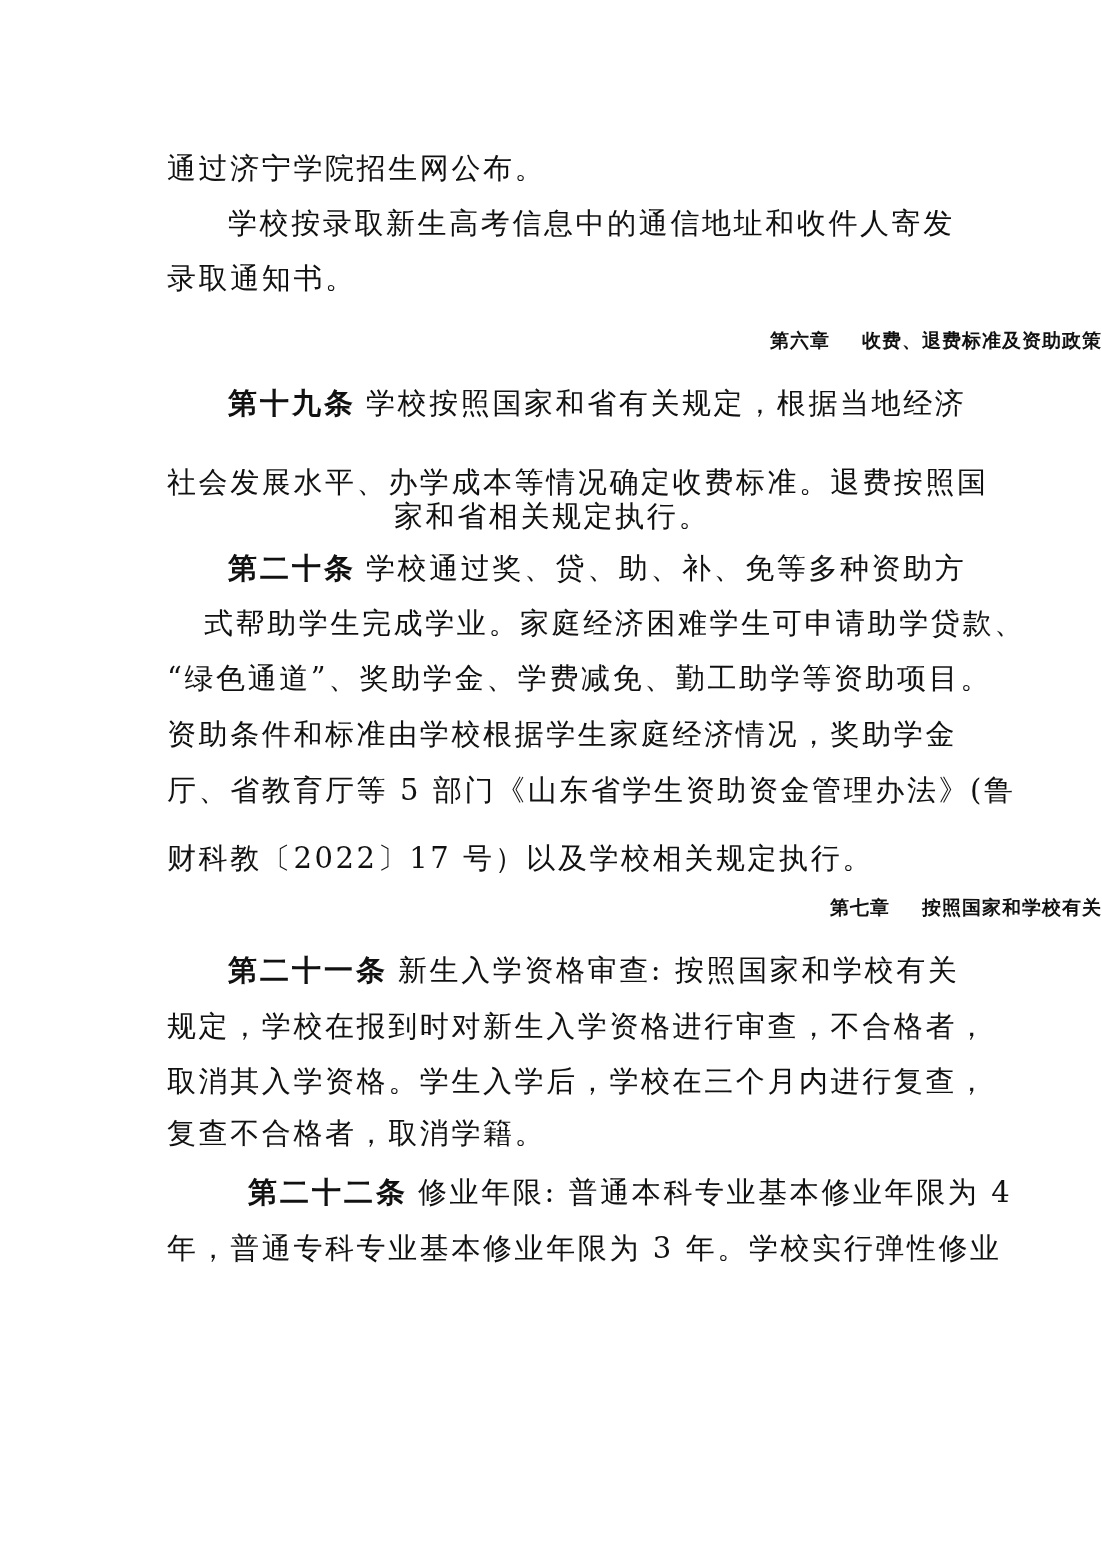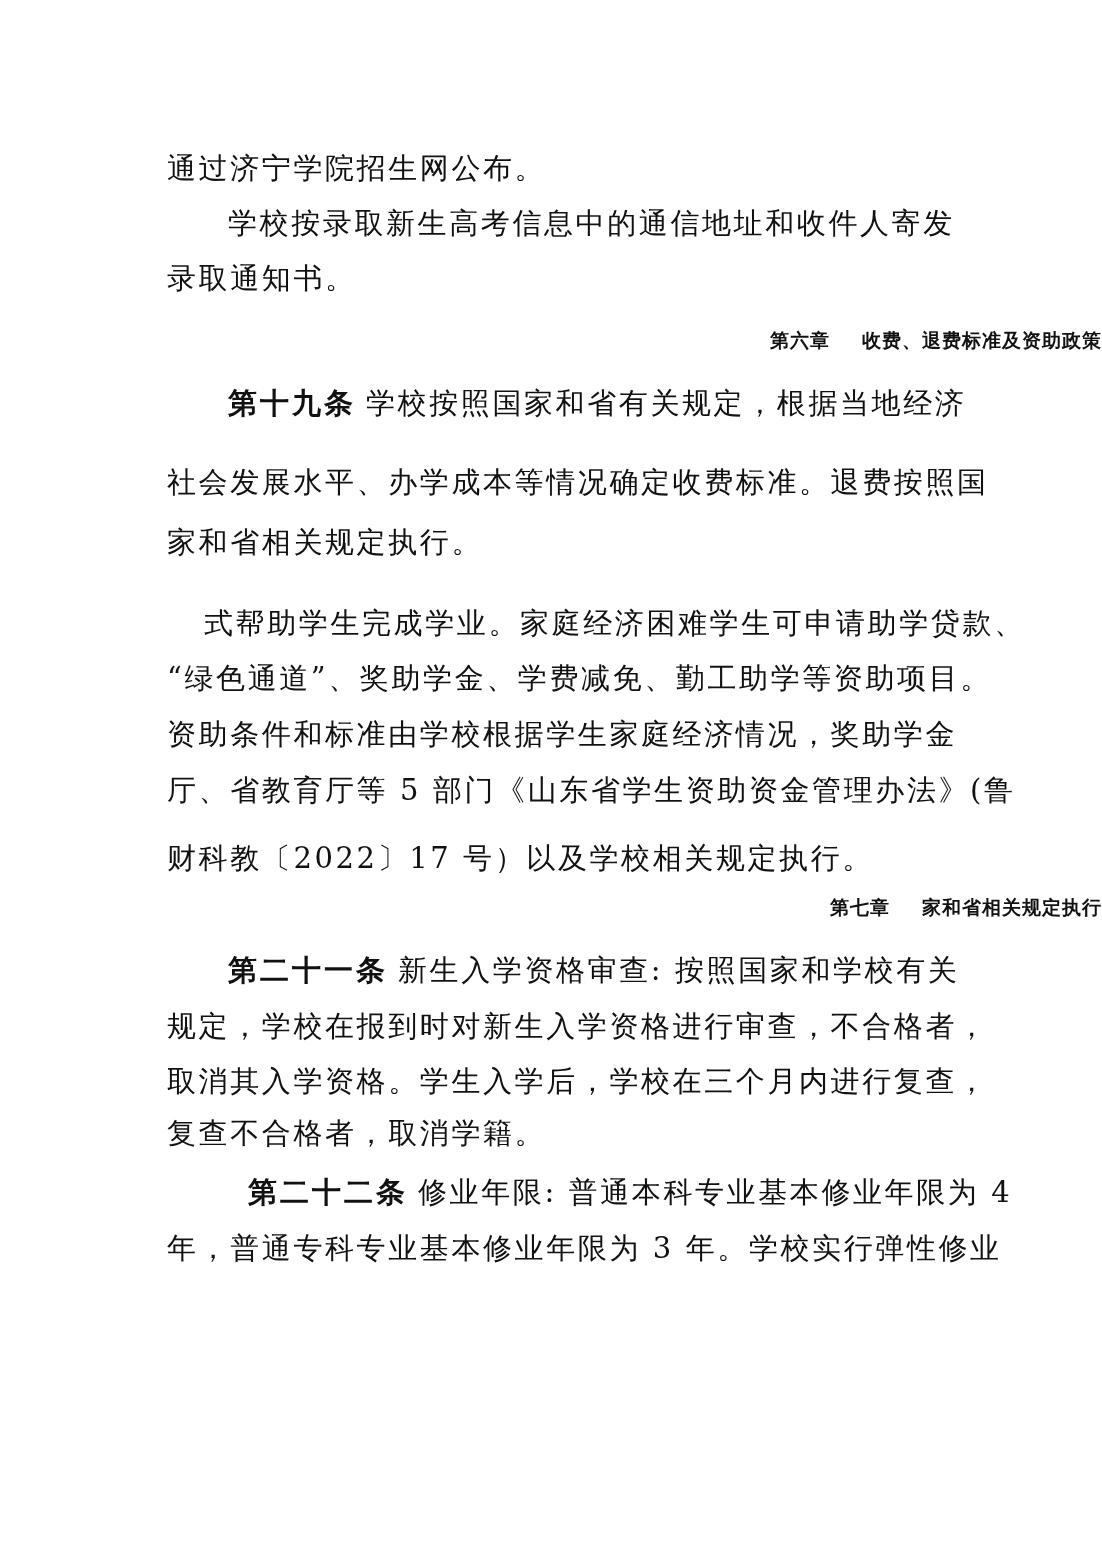--- a/index.html
+++ b/index.html
@@ -32,7 +32,7 @@
     <span class="art">第十九条</span><span>学校按照国家和省有关规定，根据当地经济</span>
   </div>
   <div class="line" style="top:440px;margin-top:24px;">社会发展水平、办学成本等情况确定收费标准。退费按照国</div>
-  <div class="line" style="top:524px;">家和省相关规定执行。</div>
+  <div class="line" style="top:498px;text-align:center;">家和省相关规定执行。</div>
 
   <div class="line" style="top:605px;margin-left:37px;">式帮助学生完成学业。家庭经济困难学生可申请助学贷款、</div>
   <div class="line" style="top:660px;">“绿色通道”、奖助学金、学费减免、勤工助学等资助项目。</div>

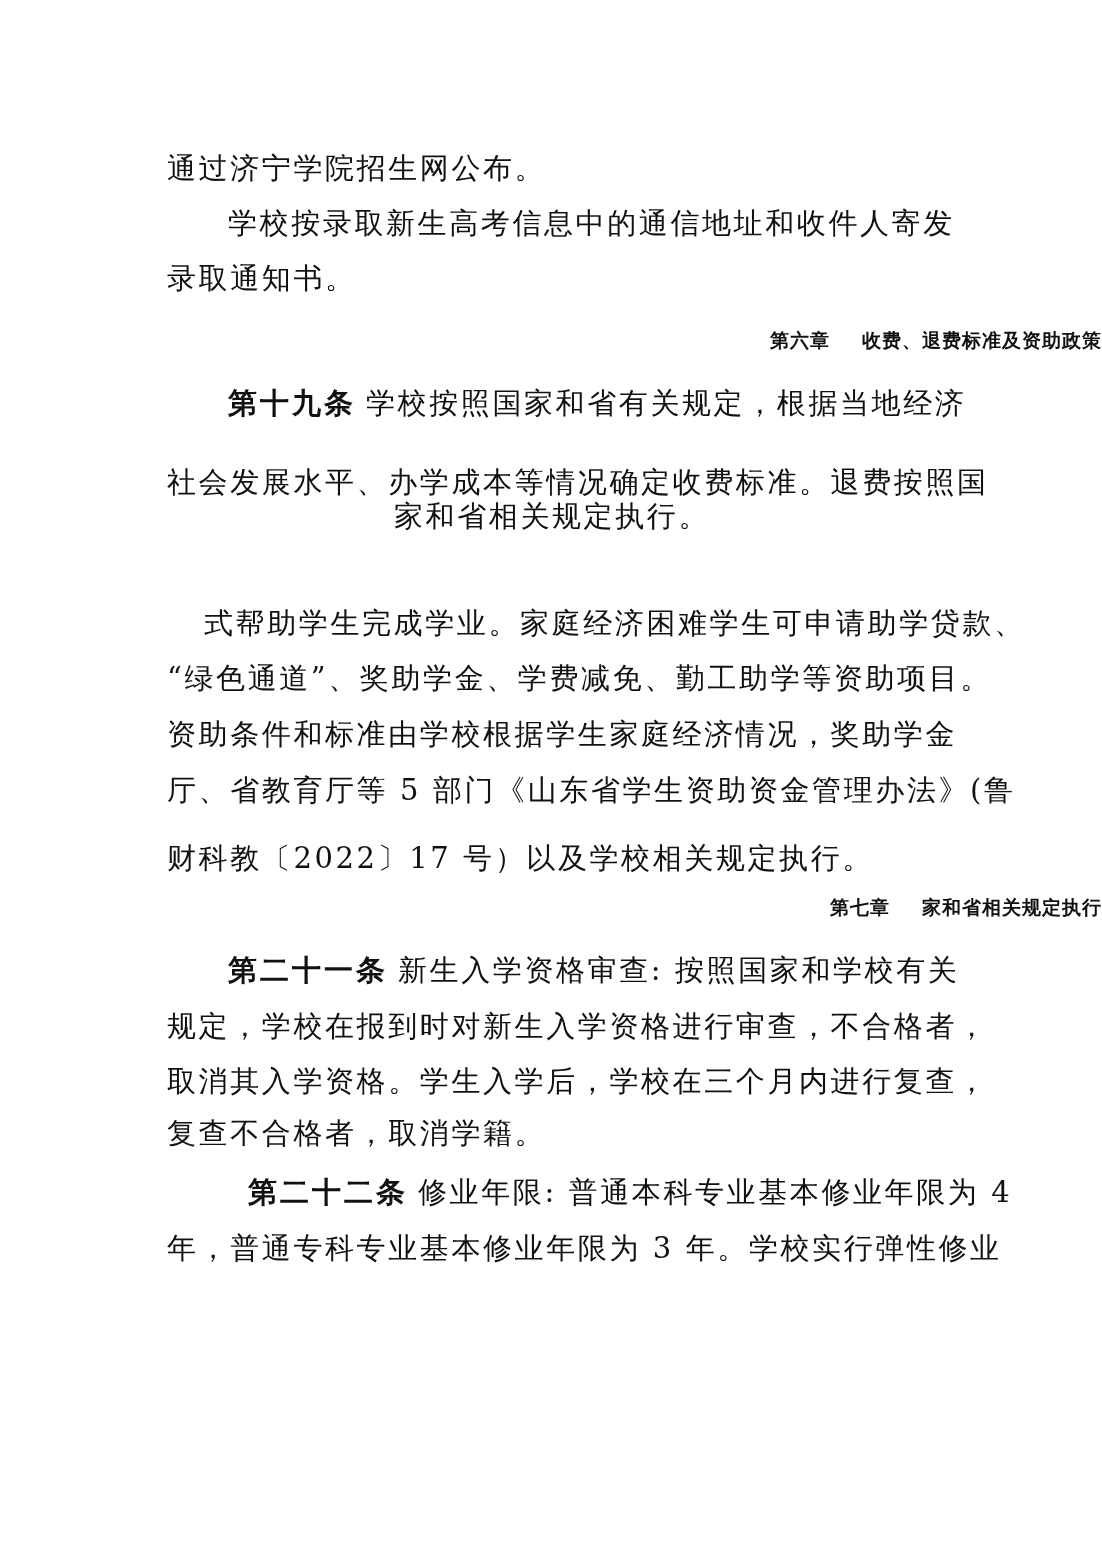--- a/index.html
+++ b/index.html
@@ -34,6 +34,9 @@
   <div class="line" style="top:440px;margin-top:24px;">社会发展水平、办学成本等情况确定收费标准。退费按照国</div>
   <div class="line" style="top:498px;text-align:center;">家和省相关规定执行。</div>
 
+  <div class="line indent" style="top:550px;">
+    <span class="art">第二十条</span><span>学校通过奖、贷、助、补、免等多种资助方</span>
+  </div>
   <div class="line" style="top:605px;margin-left:37px;">式帮助学生完成学业。家庭经济困难学生可申请助学贷款、</div>
   <div class="line" style="top:660px;">“绿色通道”、奖助学金、学费减免、勤工助学等资助项目。</div>
   <div class="line" style="top:716px;">资助条件和标准由学校根据学生家庭经济情况，奖助学金</div>

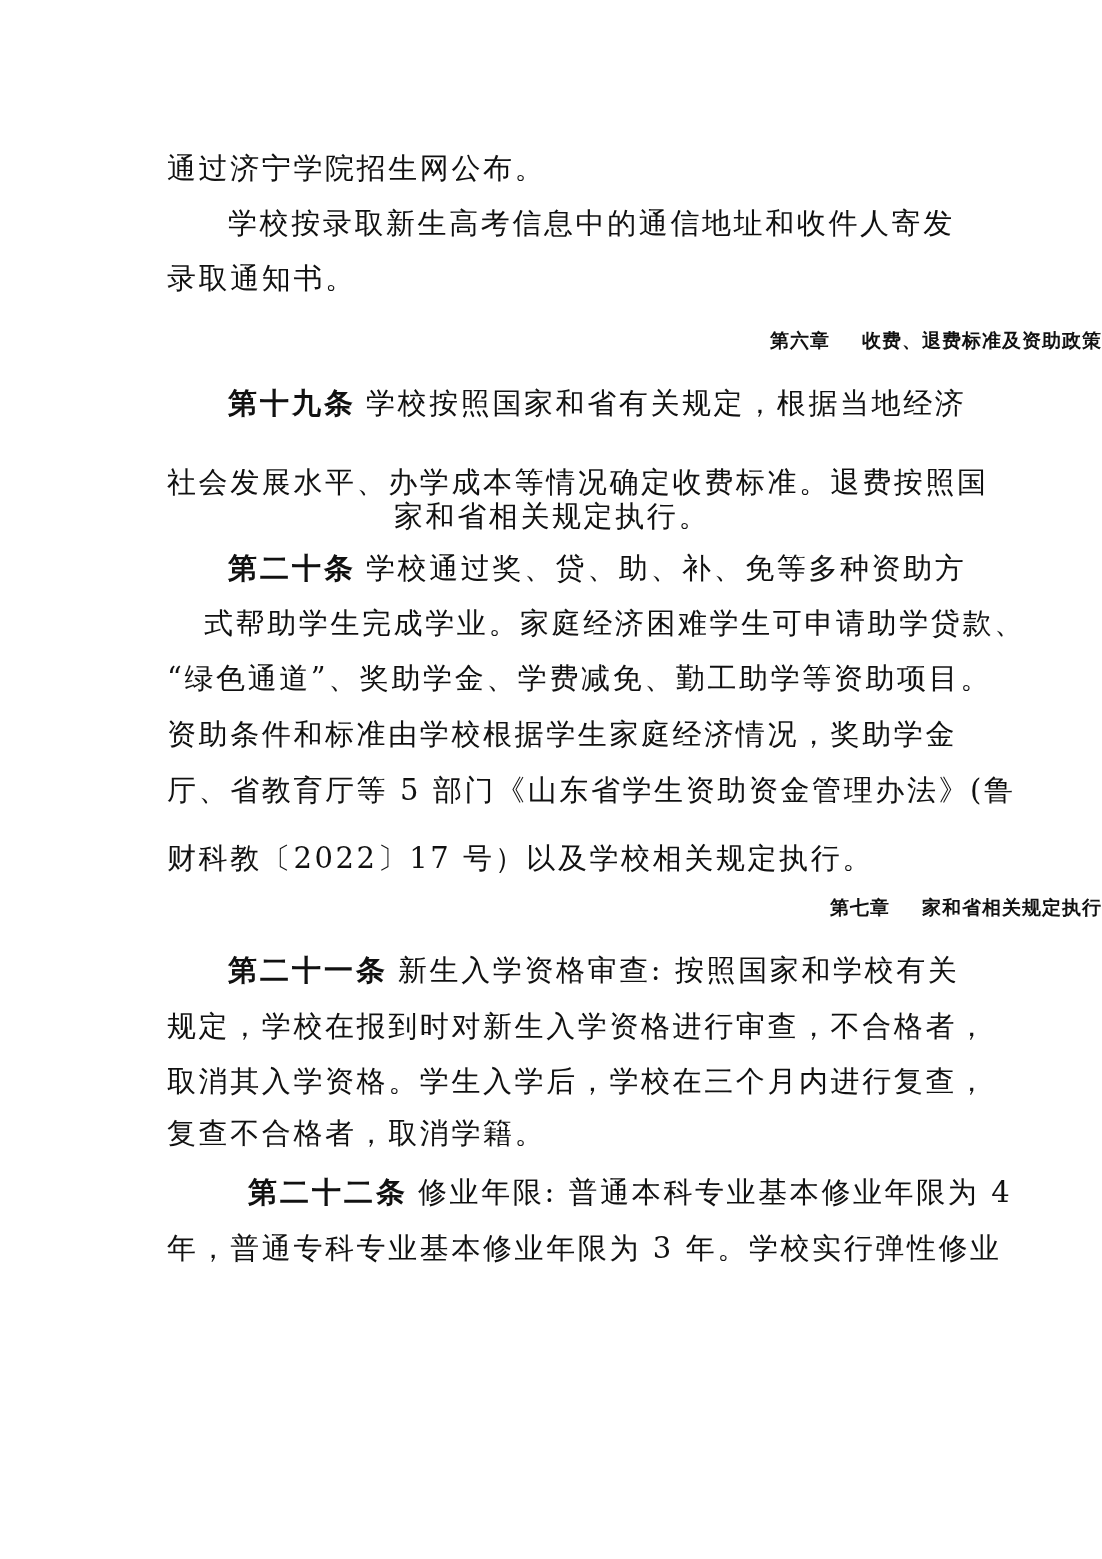--- a/index.html
+++ b/index.html
@@ -44,7 +44,7 @@
   <div class="line" style="top:828px;margin-top:12px;">财科教〔2022〕17 号）以及学校相关规定执行。</div>
 
   <div class="heading" style="top:889px;">
-    <span>第七章</span><span class="gap"></span><span>家和省相关规定执行</span>
+    <span>第七章</span><span class="gap"></span><span>按照国家和学校有关</span>
   </div>
 
   <div class="line indent" style="top:952px;">

